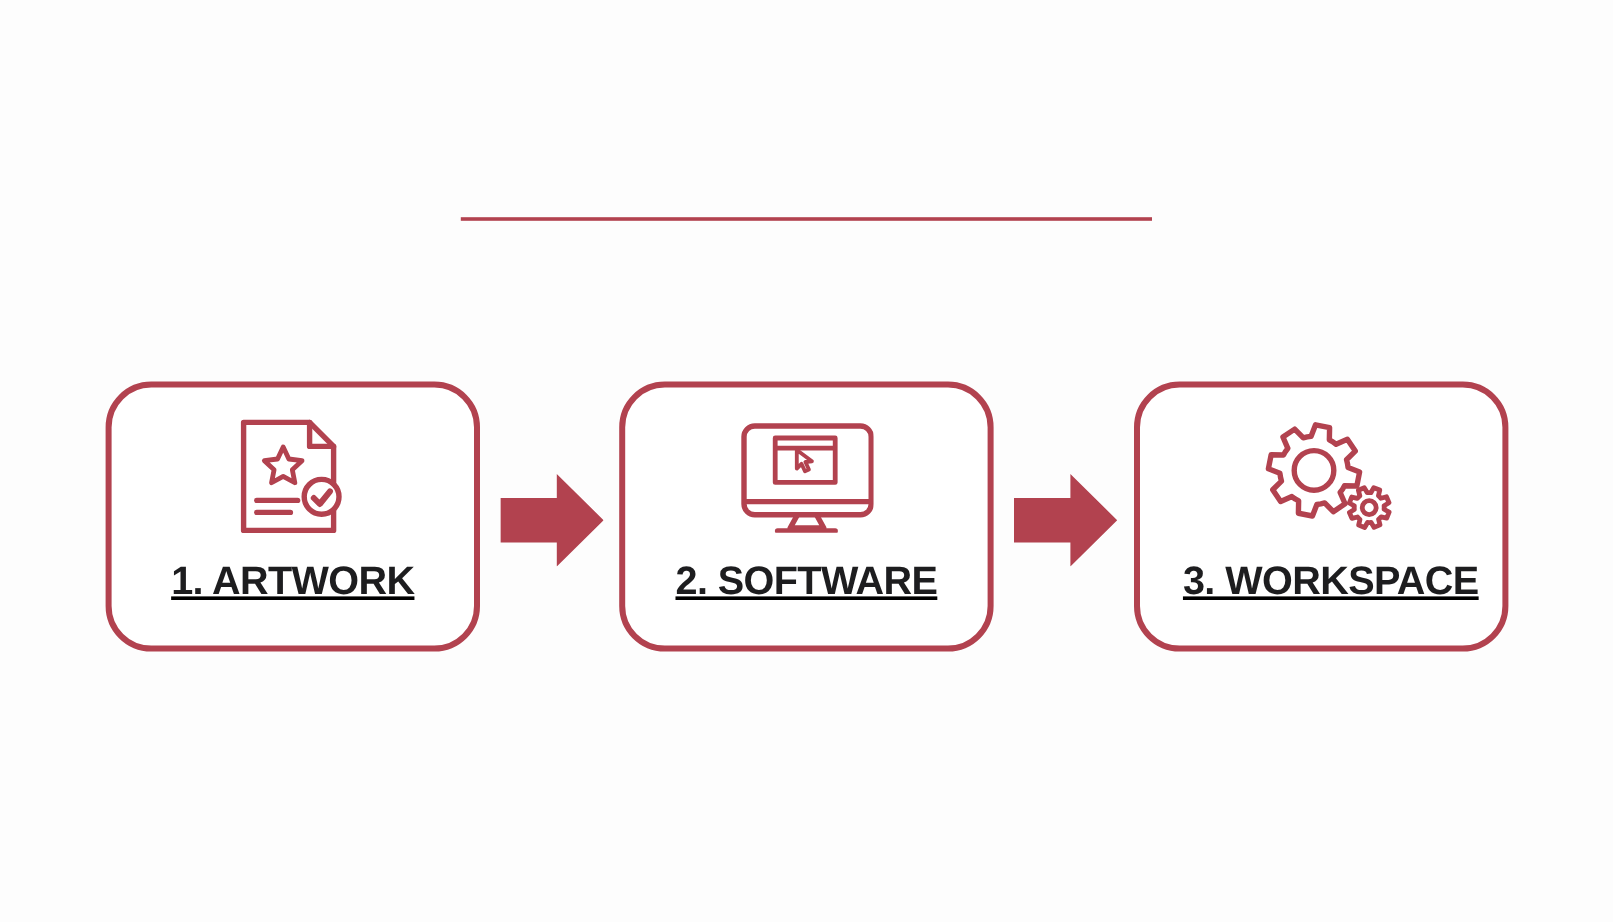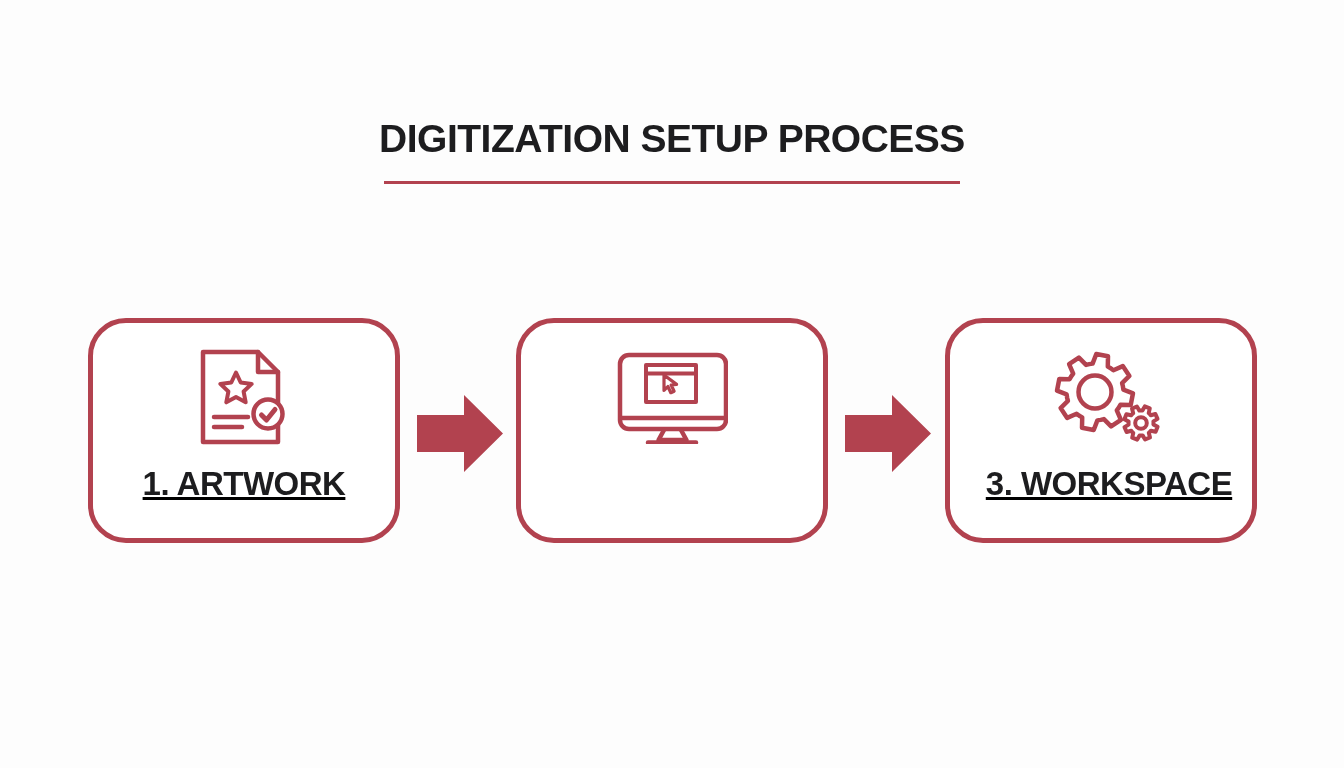--- a/index.html
+++ b/index.html
@@ -91,7 +91,6 @@
 
 <div class="canvas">
 
-  <h1 class="title">DIGITIZATION SETUP PROCESS</h1>
   <div class="title-underline"></div>
 
   <div class="step-box box-1">

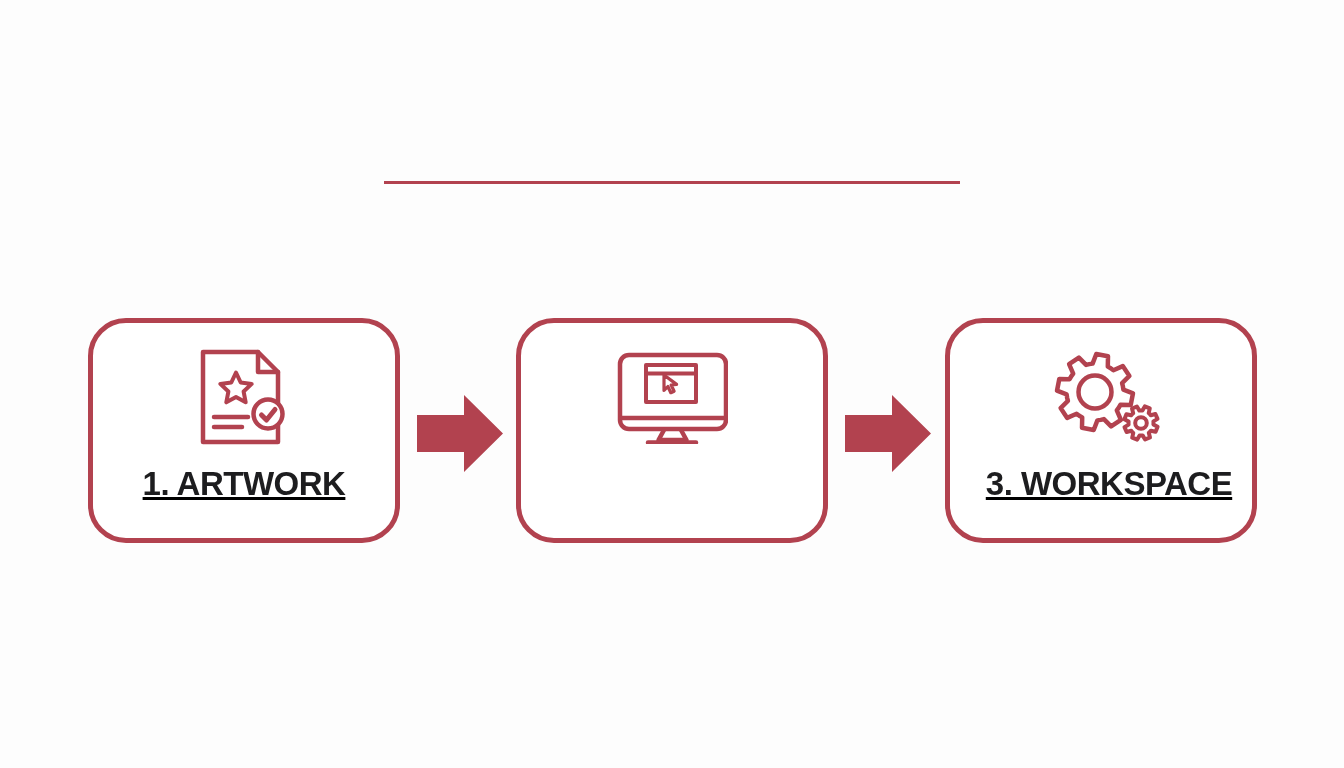--- a/index.html
+++ b/index.html
@@ -128,6 +128,7 @@
         </g>
       </svg>
     </div>
+    <div class="step-label">2. SOFTWARE</div>
   </div>
 
   <svg class="arrow arrow-2" width="86" height="77" viewBox="0 0 86 77">

